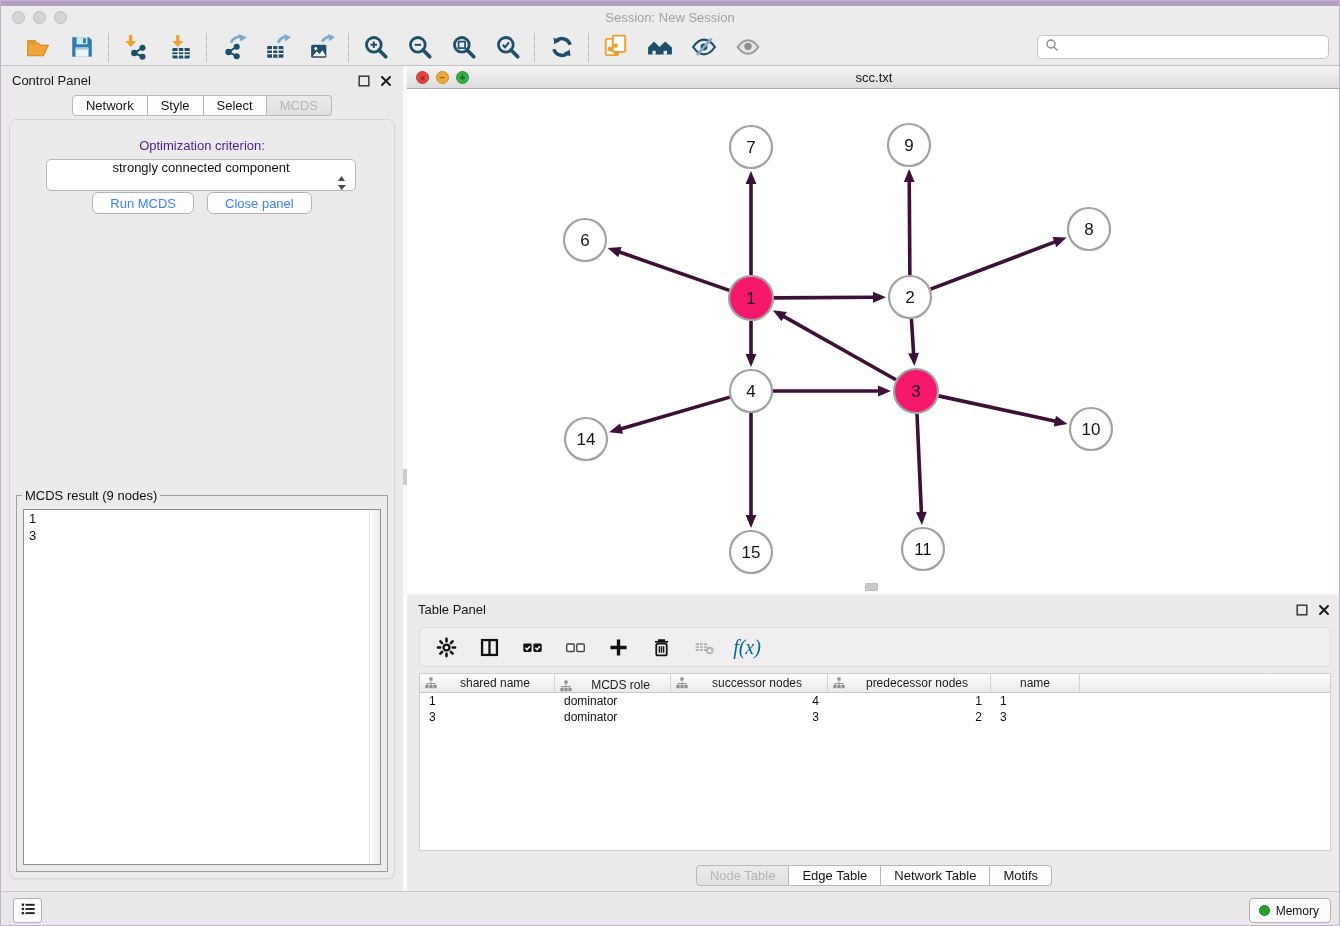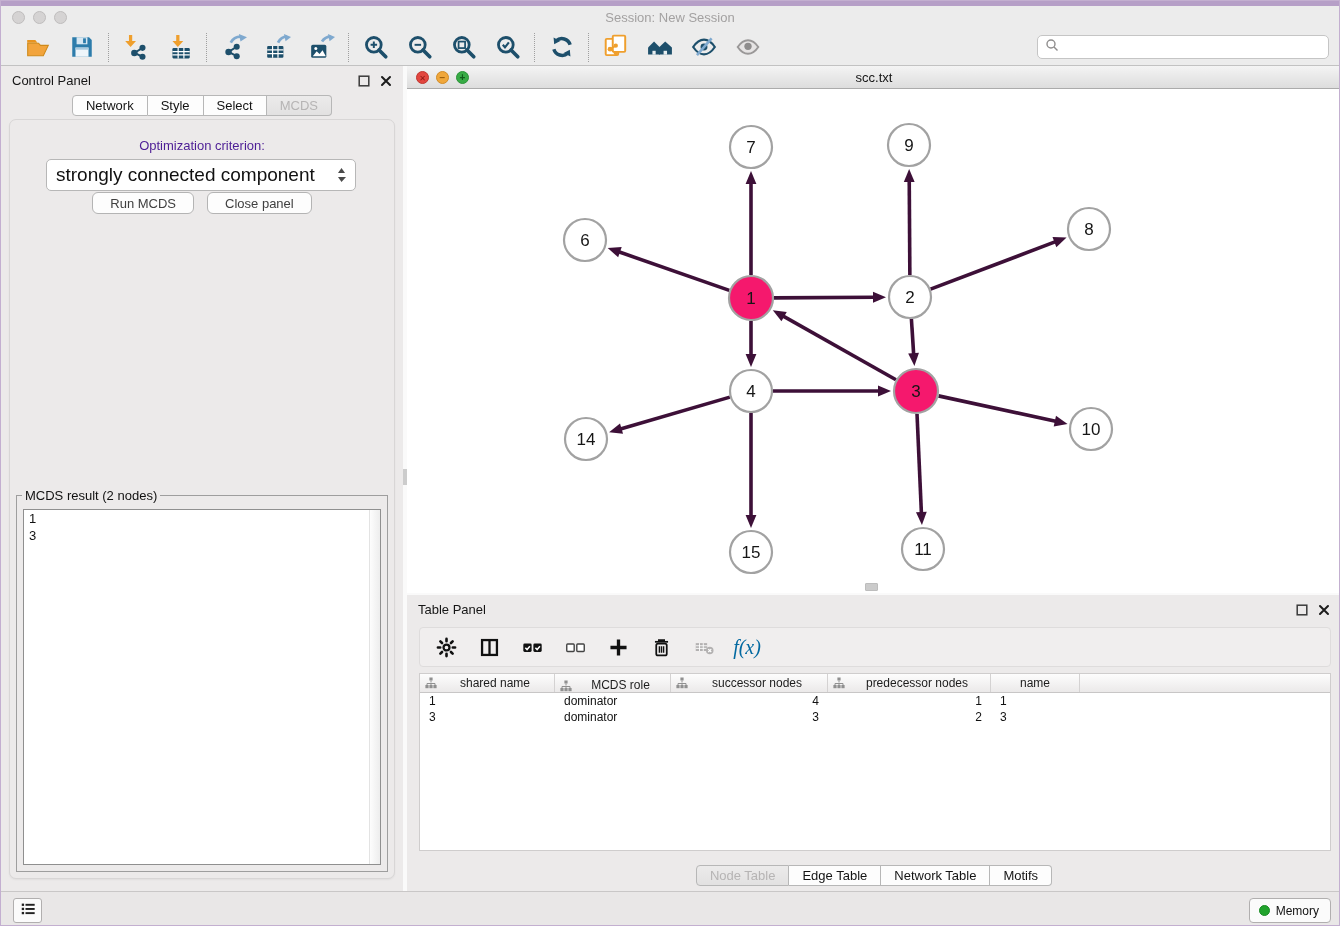--- a/index.html
+++ b/index.html
@@ -47,7 +47,7 @@
   .opt-label { position:absolute; top:18px; left:0; right:0; text-align:center; font-size:13px; color:#4c1d95; }
   .combo { position:absolute; left:36px; right:38px; top:39px; height:32px; background:#fff;
            border:1px solid #b7b7b7; border-radius:5px; display:flex; align-items:center;
-           font-size:19px; color:#111; padding:0 9px; cursor:default; }
+           font-size:13px; color:#111; padding:0 9px; cursor:default;flex-direction:column; }
   .combo .stepper { margin-left:auto; display:flex; align-items:center; }
   .btn-row { position:absolute; top:72px; left:0; right:0; display:flex; justify-content:center; gap:13px; }
   .btn { height:22px; padding:0 17px; background:#fdfdfd; border:1px solid #b4b4b4; border-radius:6px;

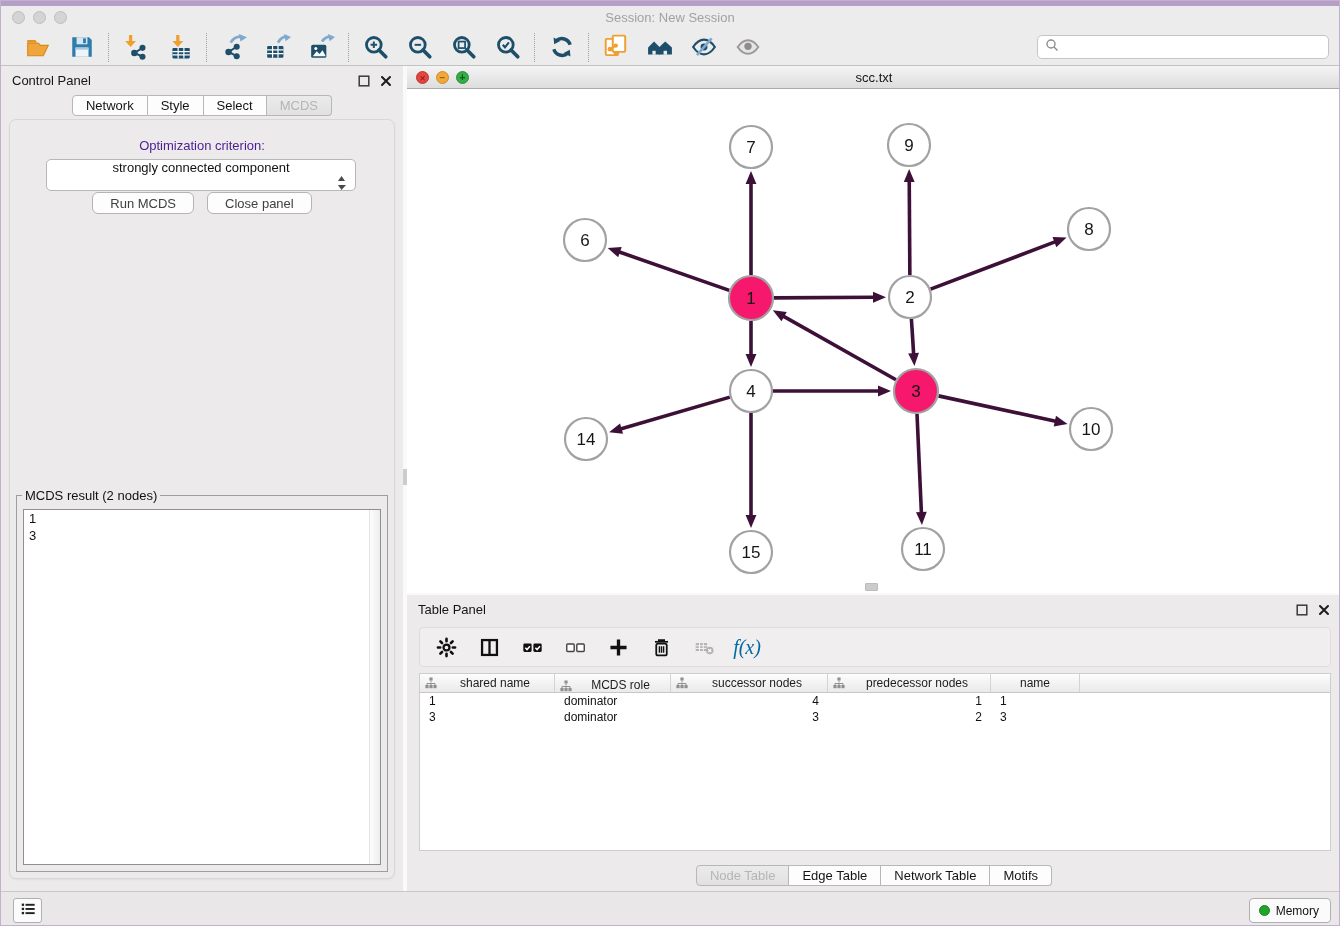--- a/index.html
+++ b/index.html
@@ -51,7 +51,7 @@
   .combo .stepper { margin-left:auto; display:flex; align-items:center; }
   .btn-row { position:absolute; top:72px; left:0; right:0; display:flex; justify-content:center; gap:13px; }
   .btn { height:22px; padding:0 17px; background:#fdfdfd; border:1px solid #b4b4b4; border-radius:6px;
-         font-size:13px; color:#404040; display:flex; align-items:center; cursor:default; }
+         font-size:13px; color:#3b82f6; display:flex; align-items:center; cursor:default; }
   .result-box { position:absolute; left:6px; right:6px; top:375px; bottom:6px; border:1px solid #9e9e9e; }
   .result-legend { position:absolute; top:-8px; left:5px; background:#eceaea; padding:0 3px; font-size:13px; color:#111; }
   .result-text { position:absolute; left:6px; right:6px; top:13px; bottom:6px; background:#fff;

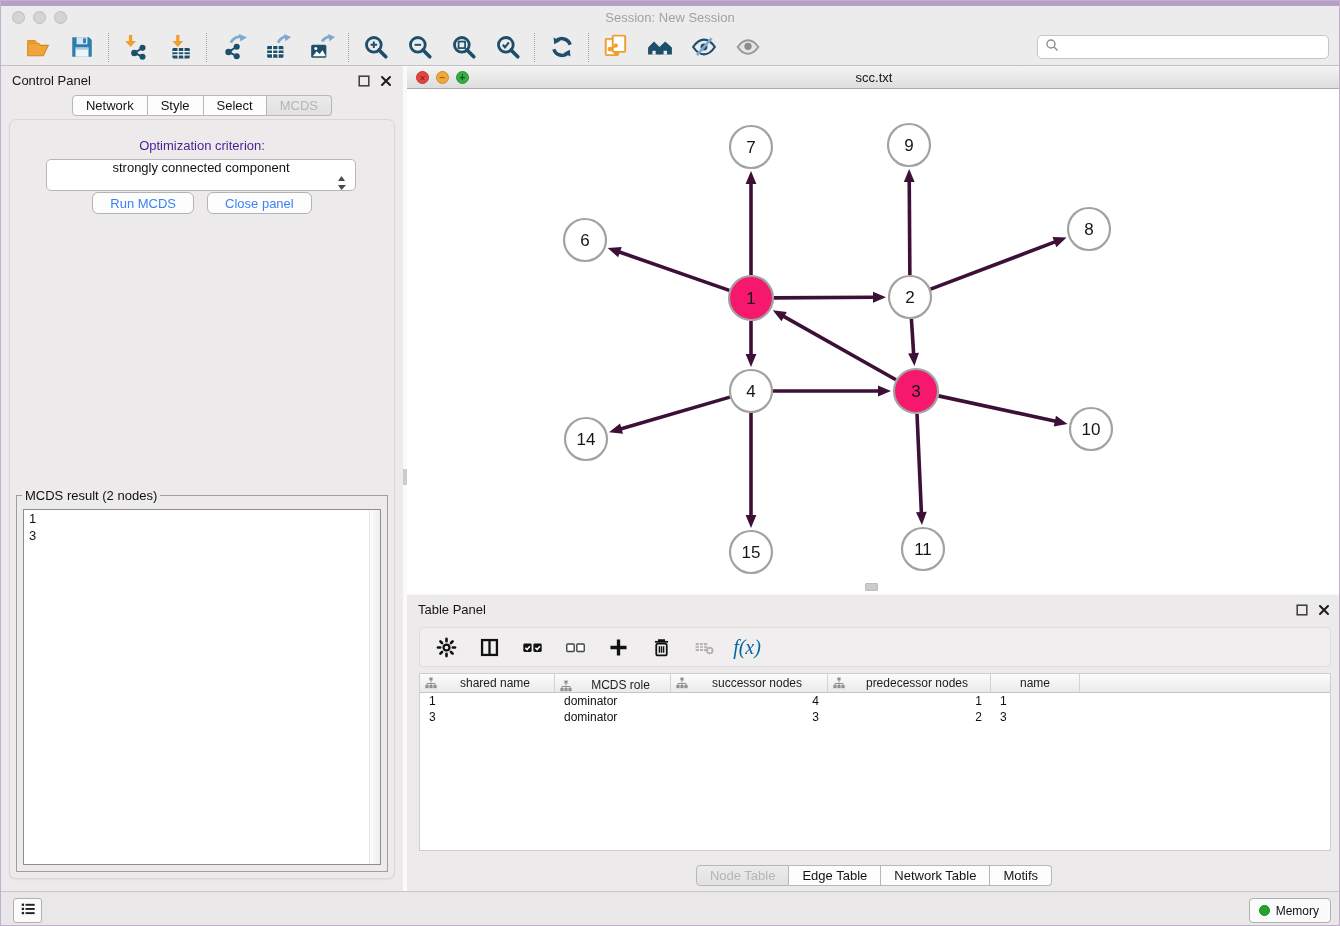--- a/index.html
+++ b/index.html
@@ -336,7 +336,7 @@
         <div class="btn">Close panel</div>
       </div>
       <div class="result-box">
-        <div class="result-legend">MCDS result (2 nodes)</div>
+        <div class="result-legend">MCDS result (9 nodes)</div>
         <div class="result-text">
           <div>
               <div class="result-line">1</div>

